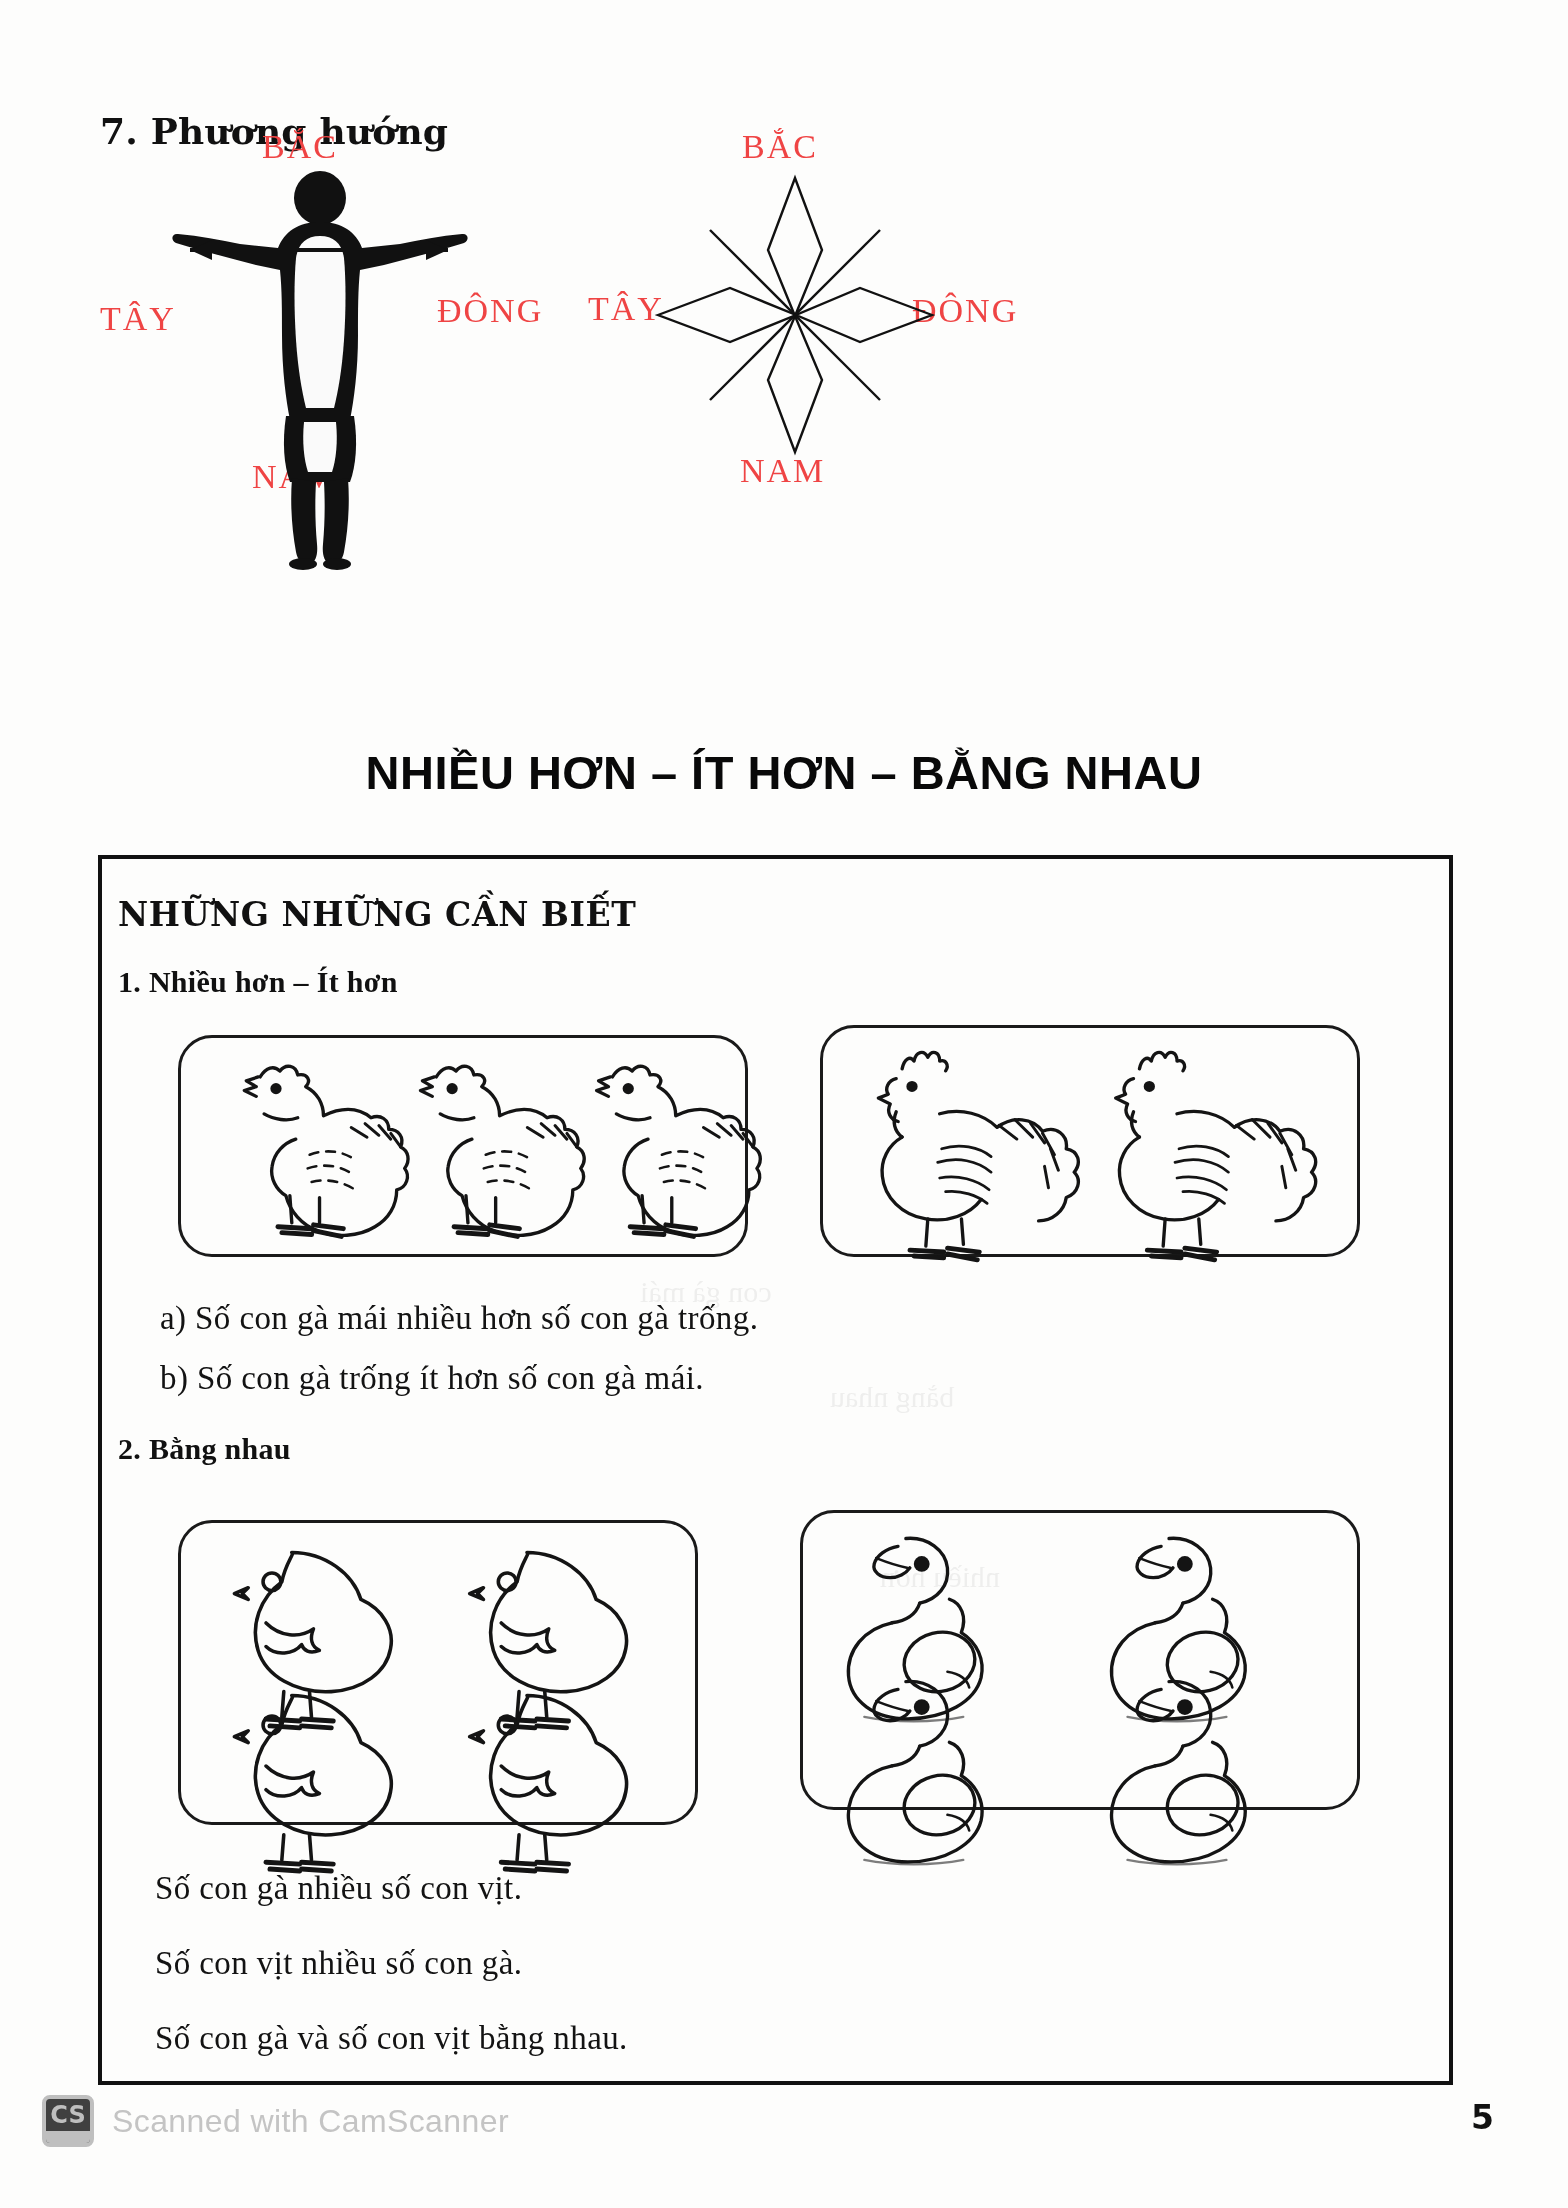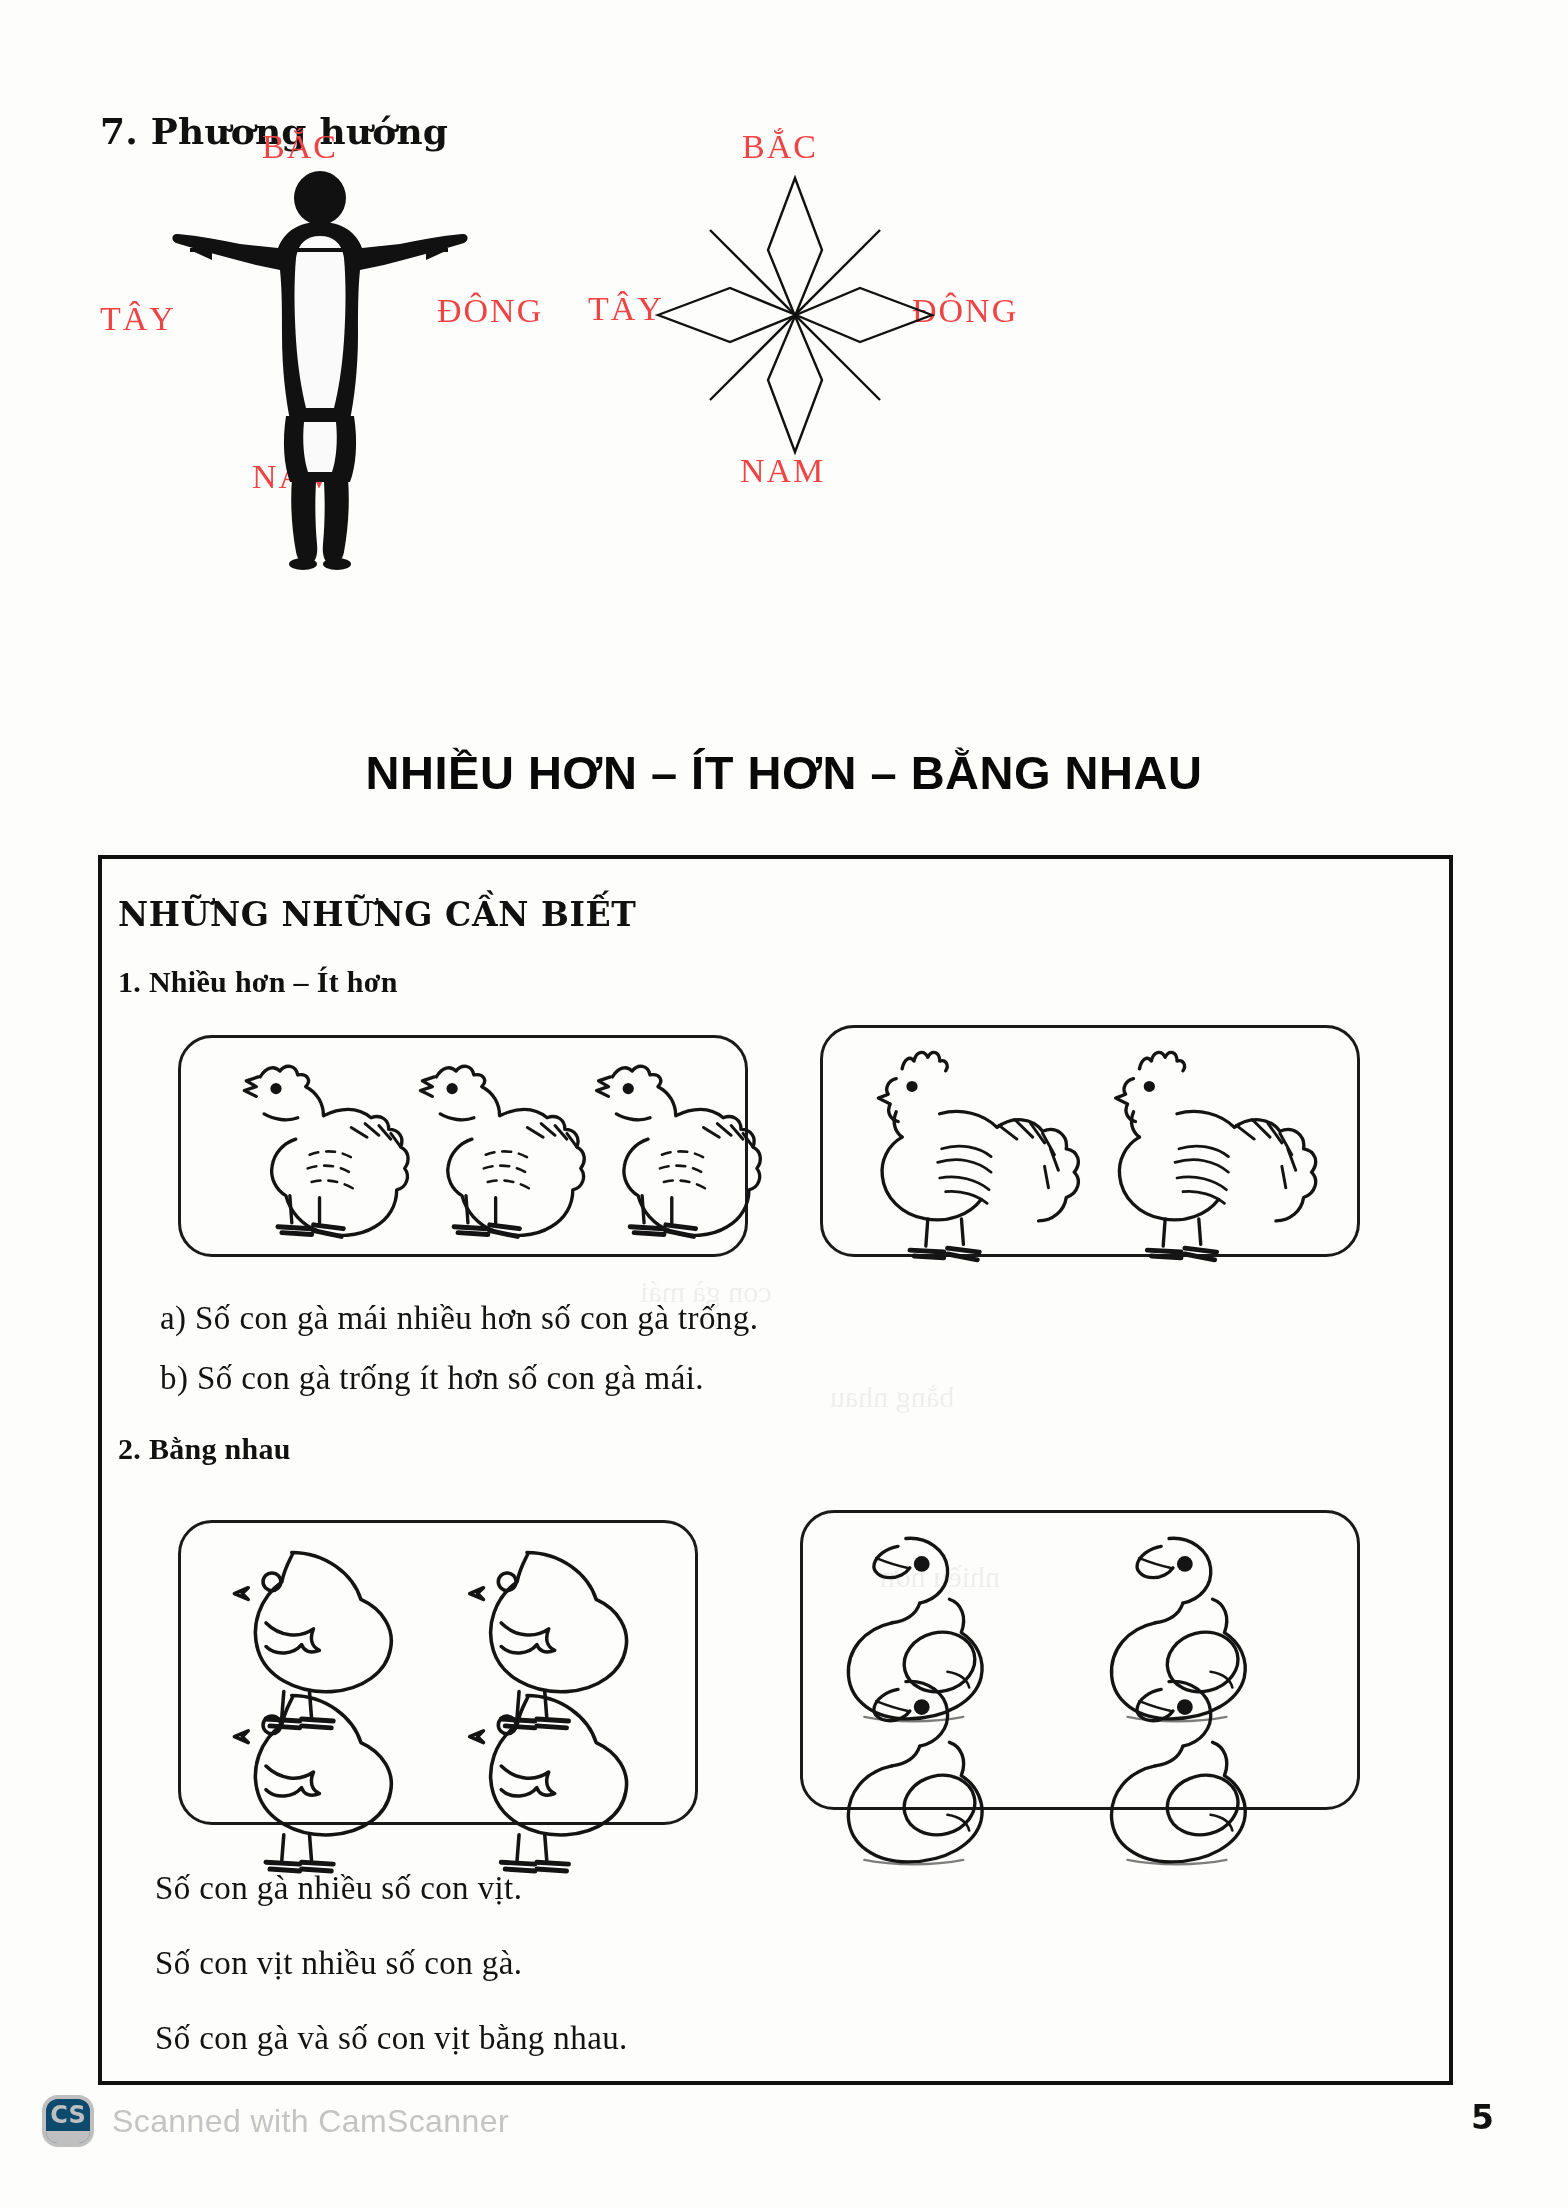--- a/index.html
+++ b/index.html
@@ -71,8 +71,8 @@
   
   .cs-bar{position:absolute;left:42px;top:2095px;display:flex;align-items:center;gap:18px;}
   .cs-logo{
-    width:52px;height:52px;border:4px solid #bfbfbf;border-radius:16px;
-    position:relative;box-sizing:border-box;overflow:hidden;background:#0c4a6e;
+    width:52px;height:52px;border:4px solid #bfbfbf;border-radius:8px;
+    position:relative;box-sizing:border-box;overflow:hidden;background:#404040;
   }
   .cs-logo .cs-txt{
     position:absolute;left:0;right:0;top:2px;text-align:center;

